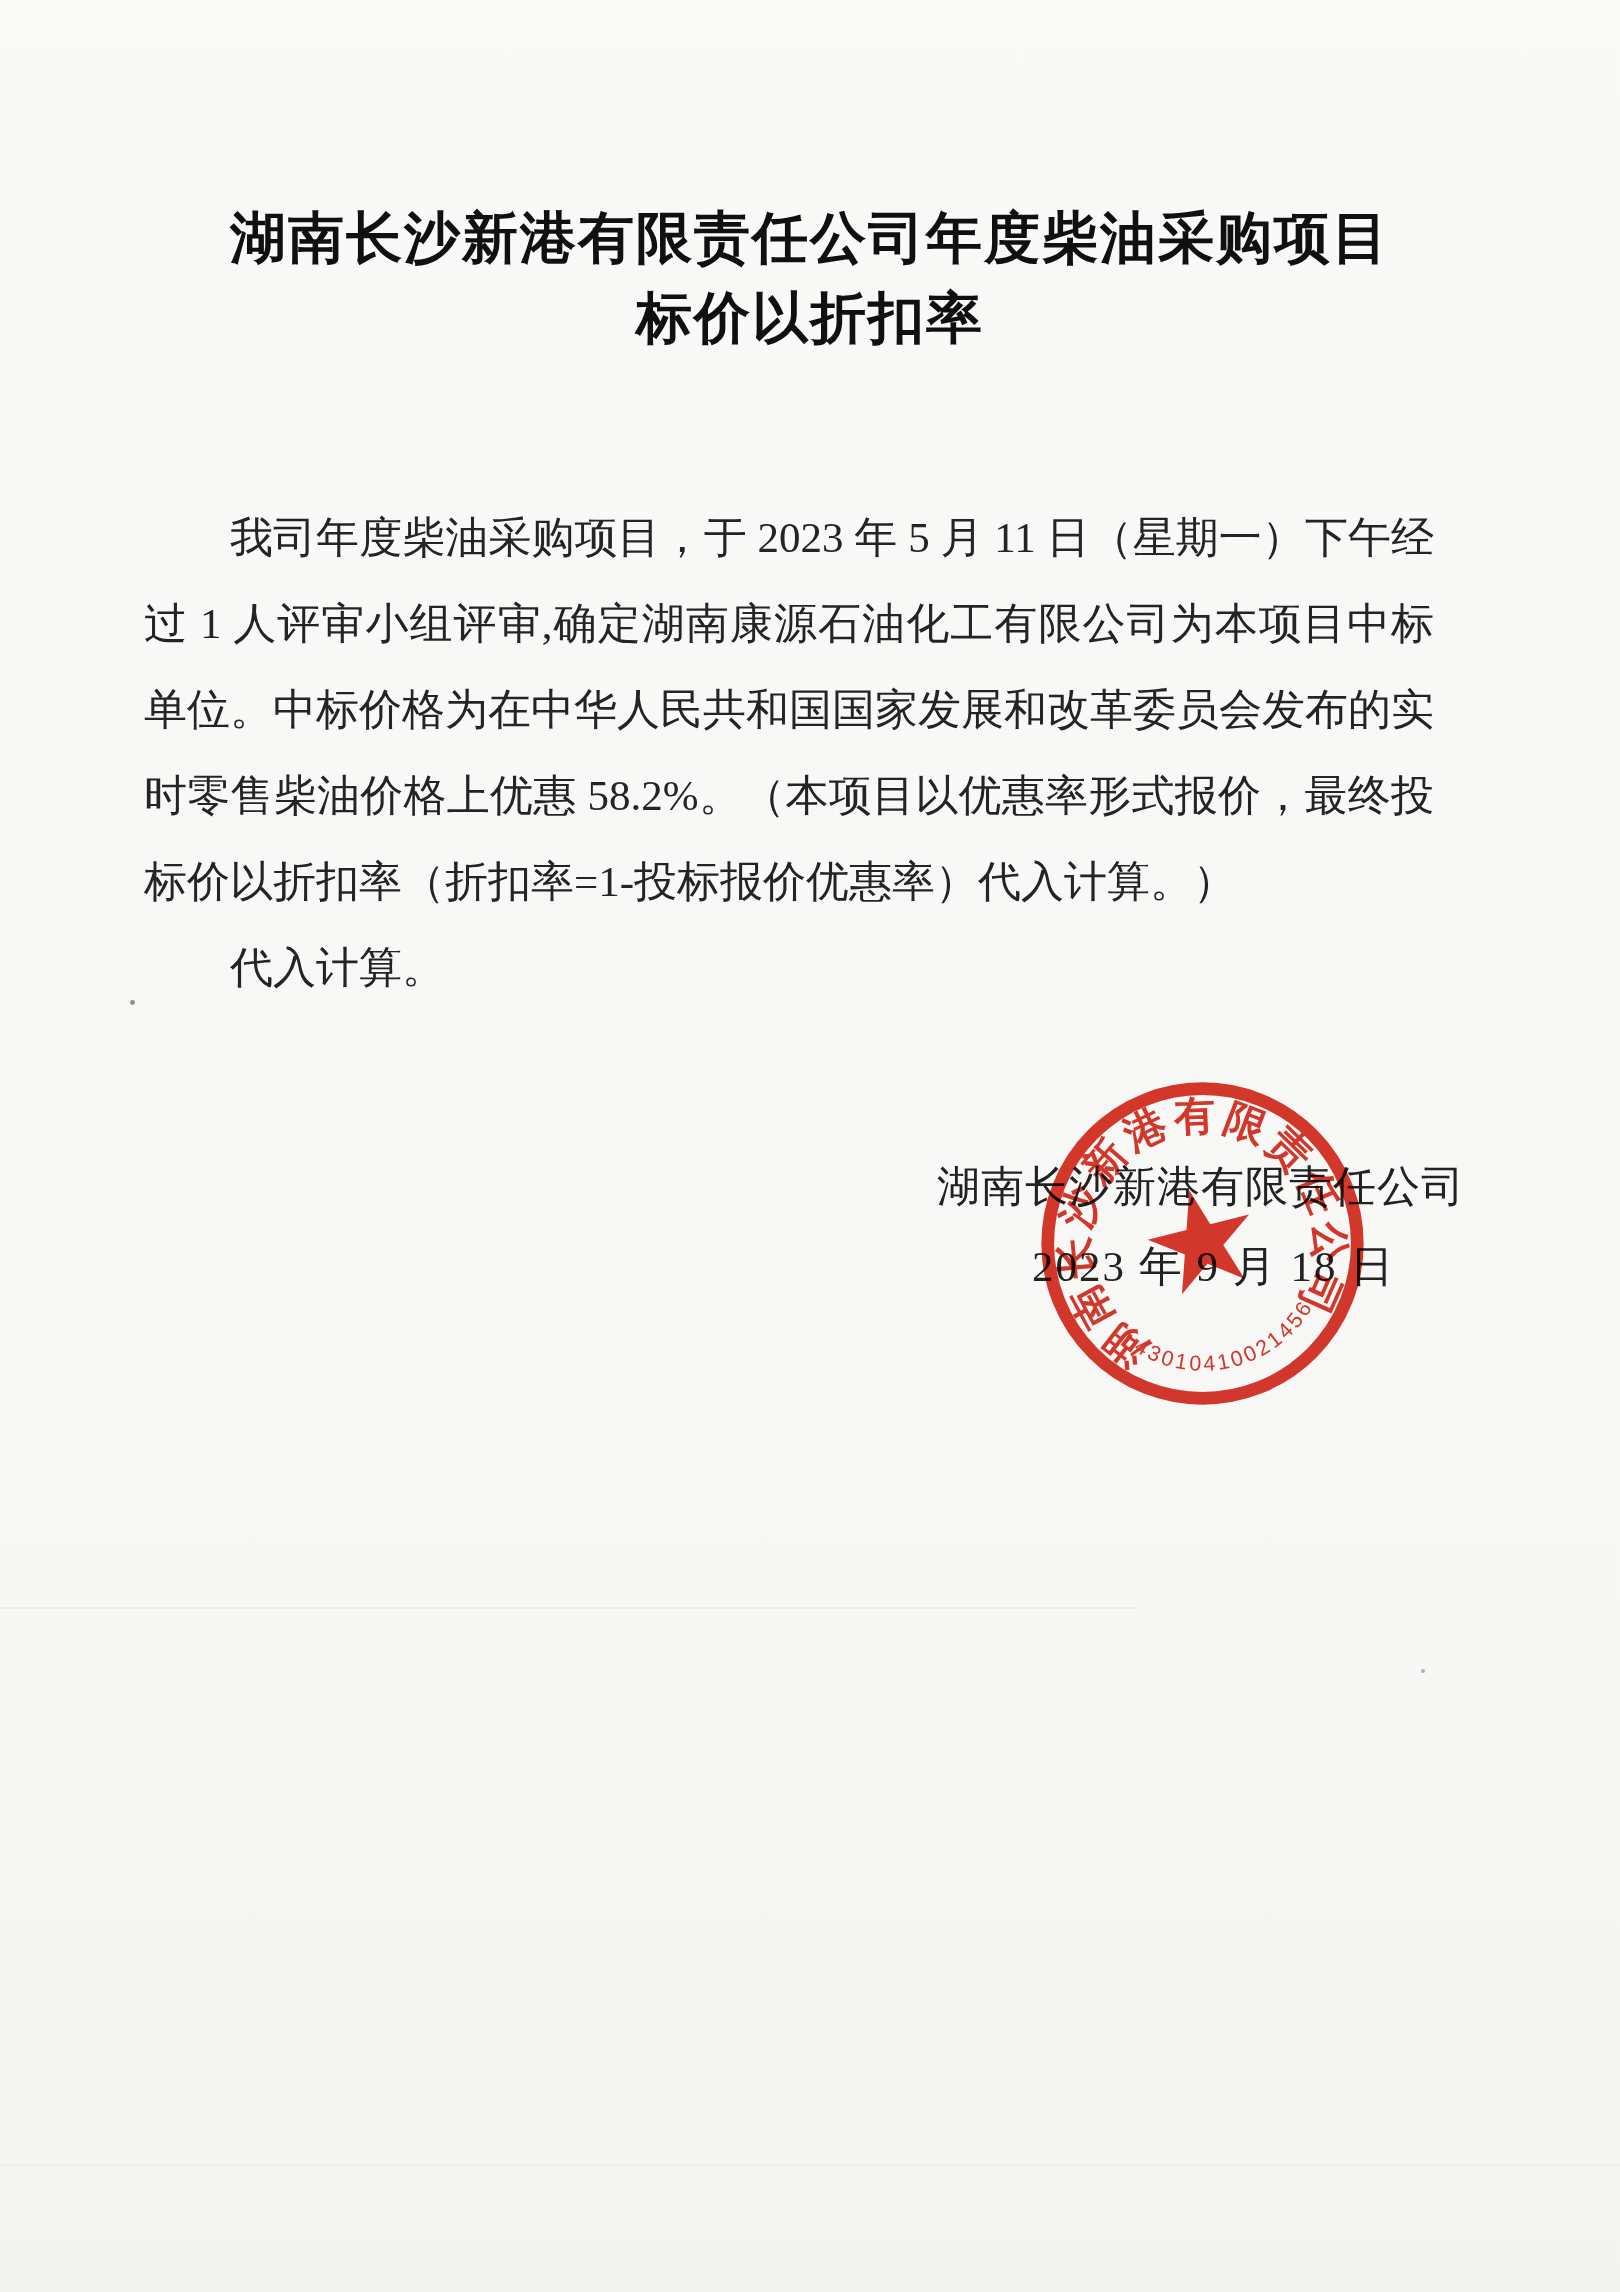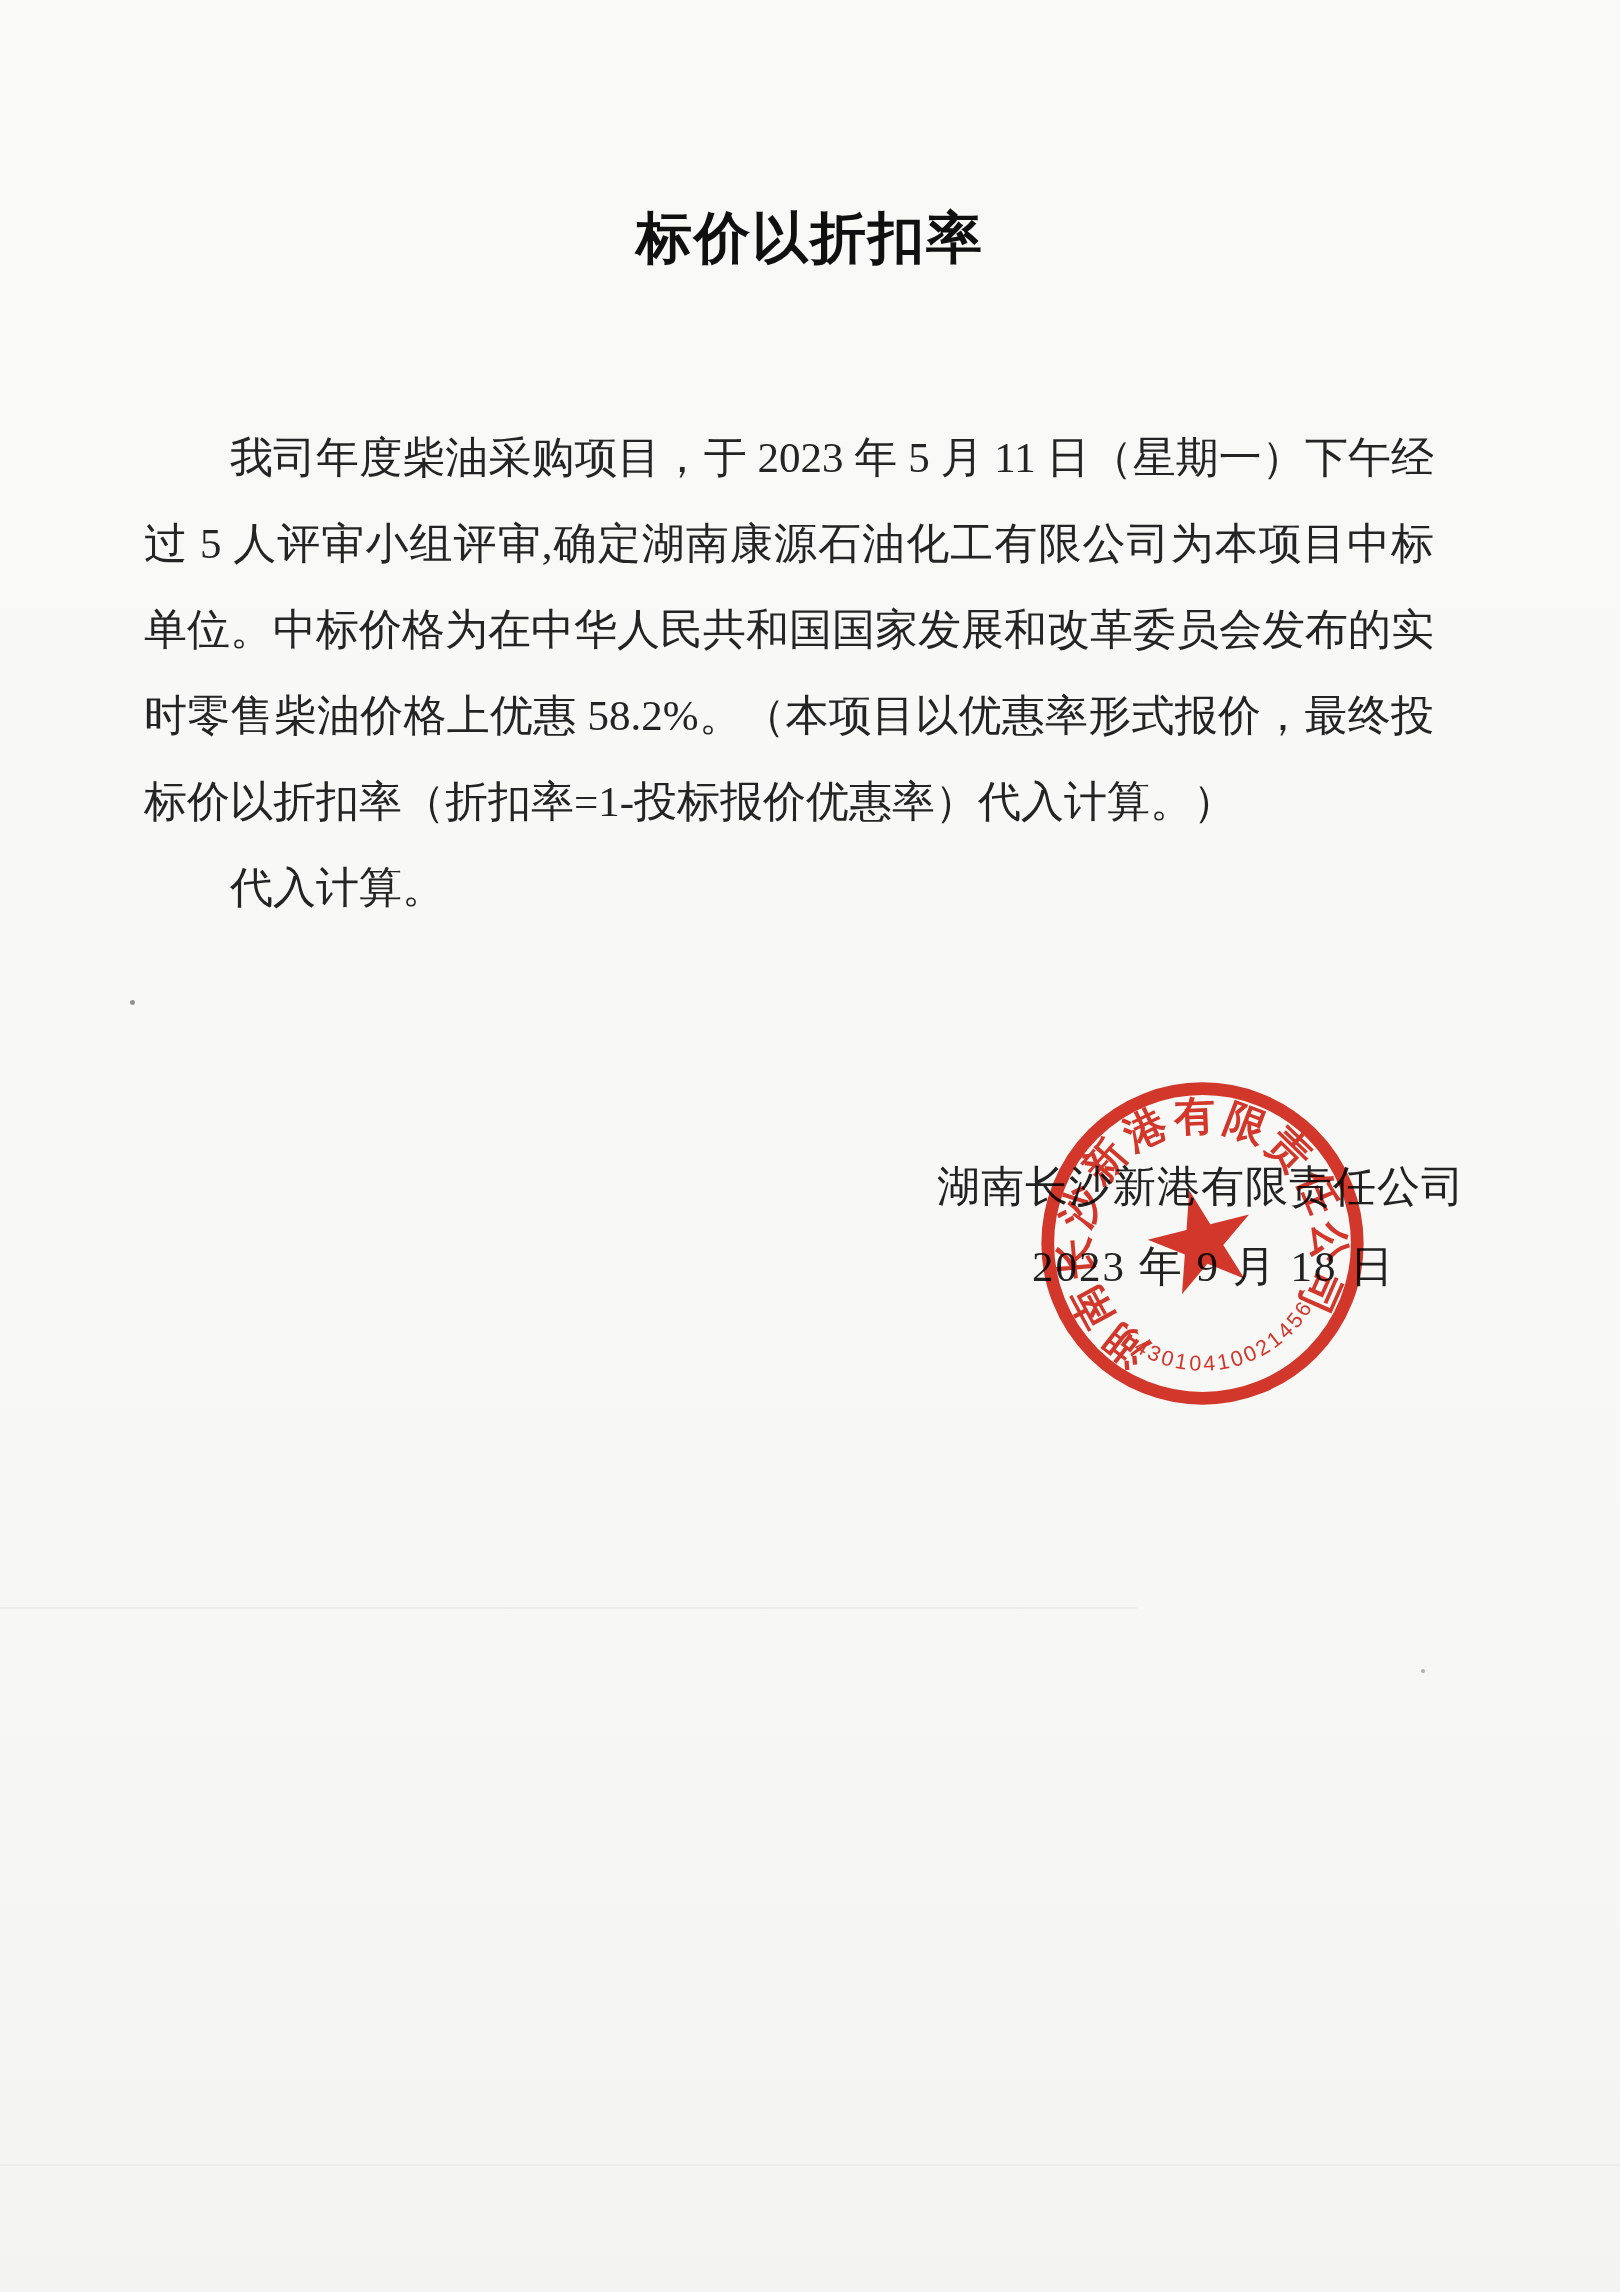--- a/index.html
+++ b/index.html
@@ -57,6 +57,7 @@
 <div class="page">
 
   <div class="title-block">
+    <div class="title-line">湖南长沙新港有限责任公司年度柴油采购项目</div>
     <div class="title-line">标价以折扣率</div>
   </div>
 

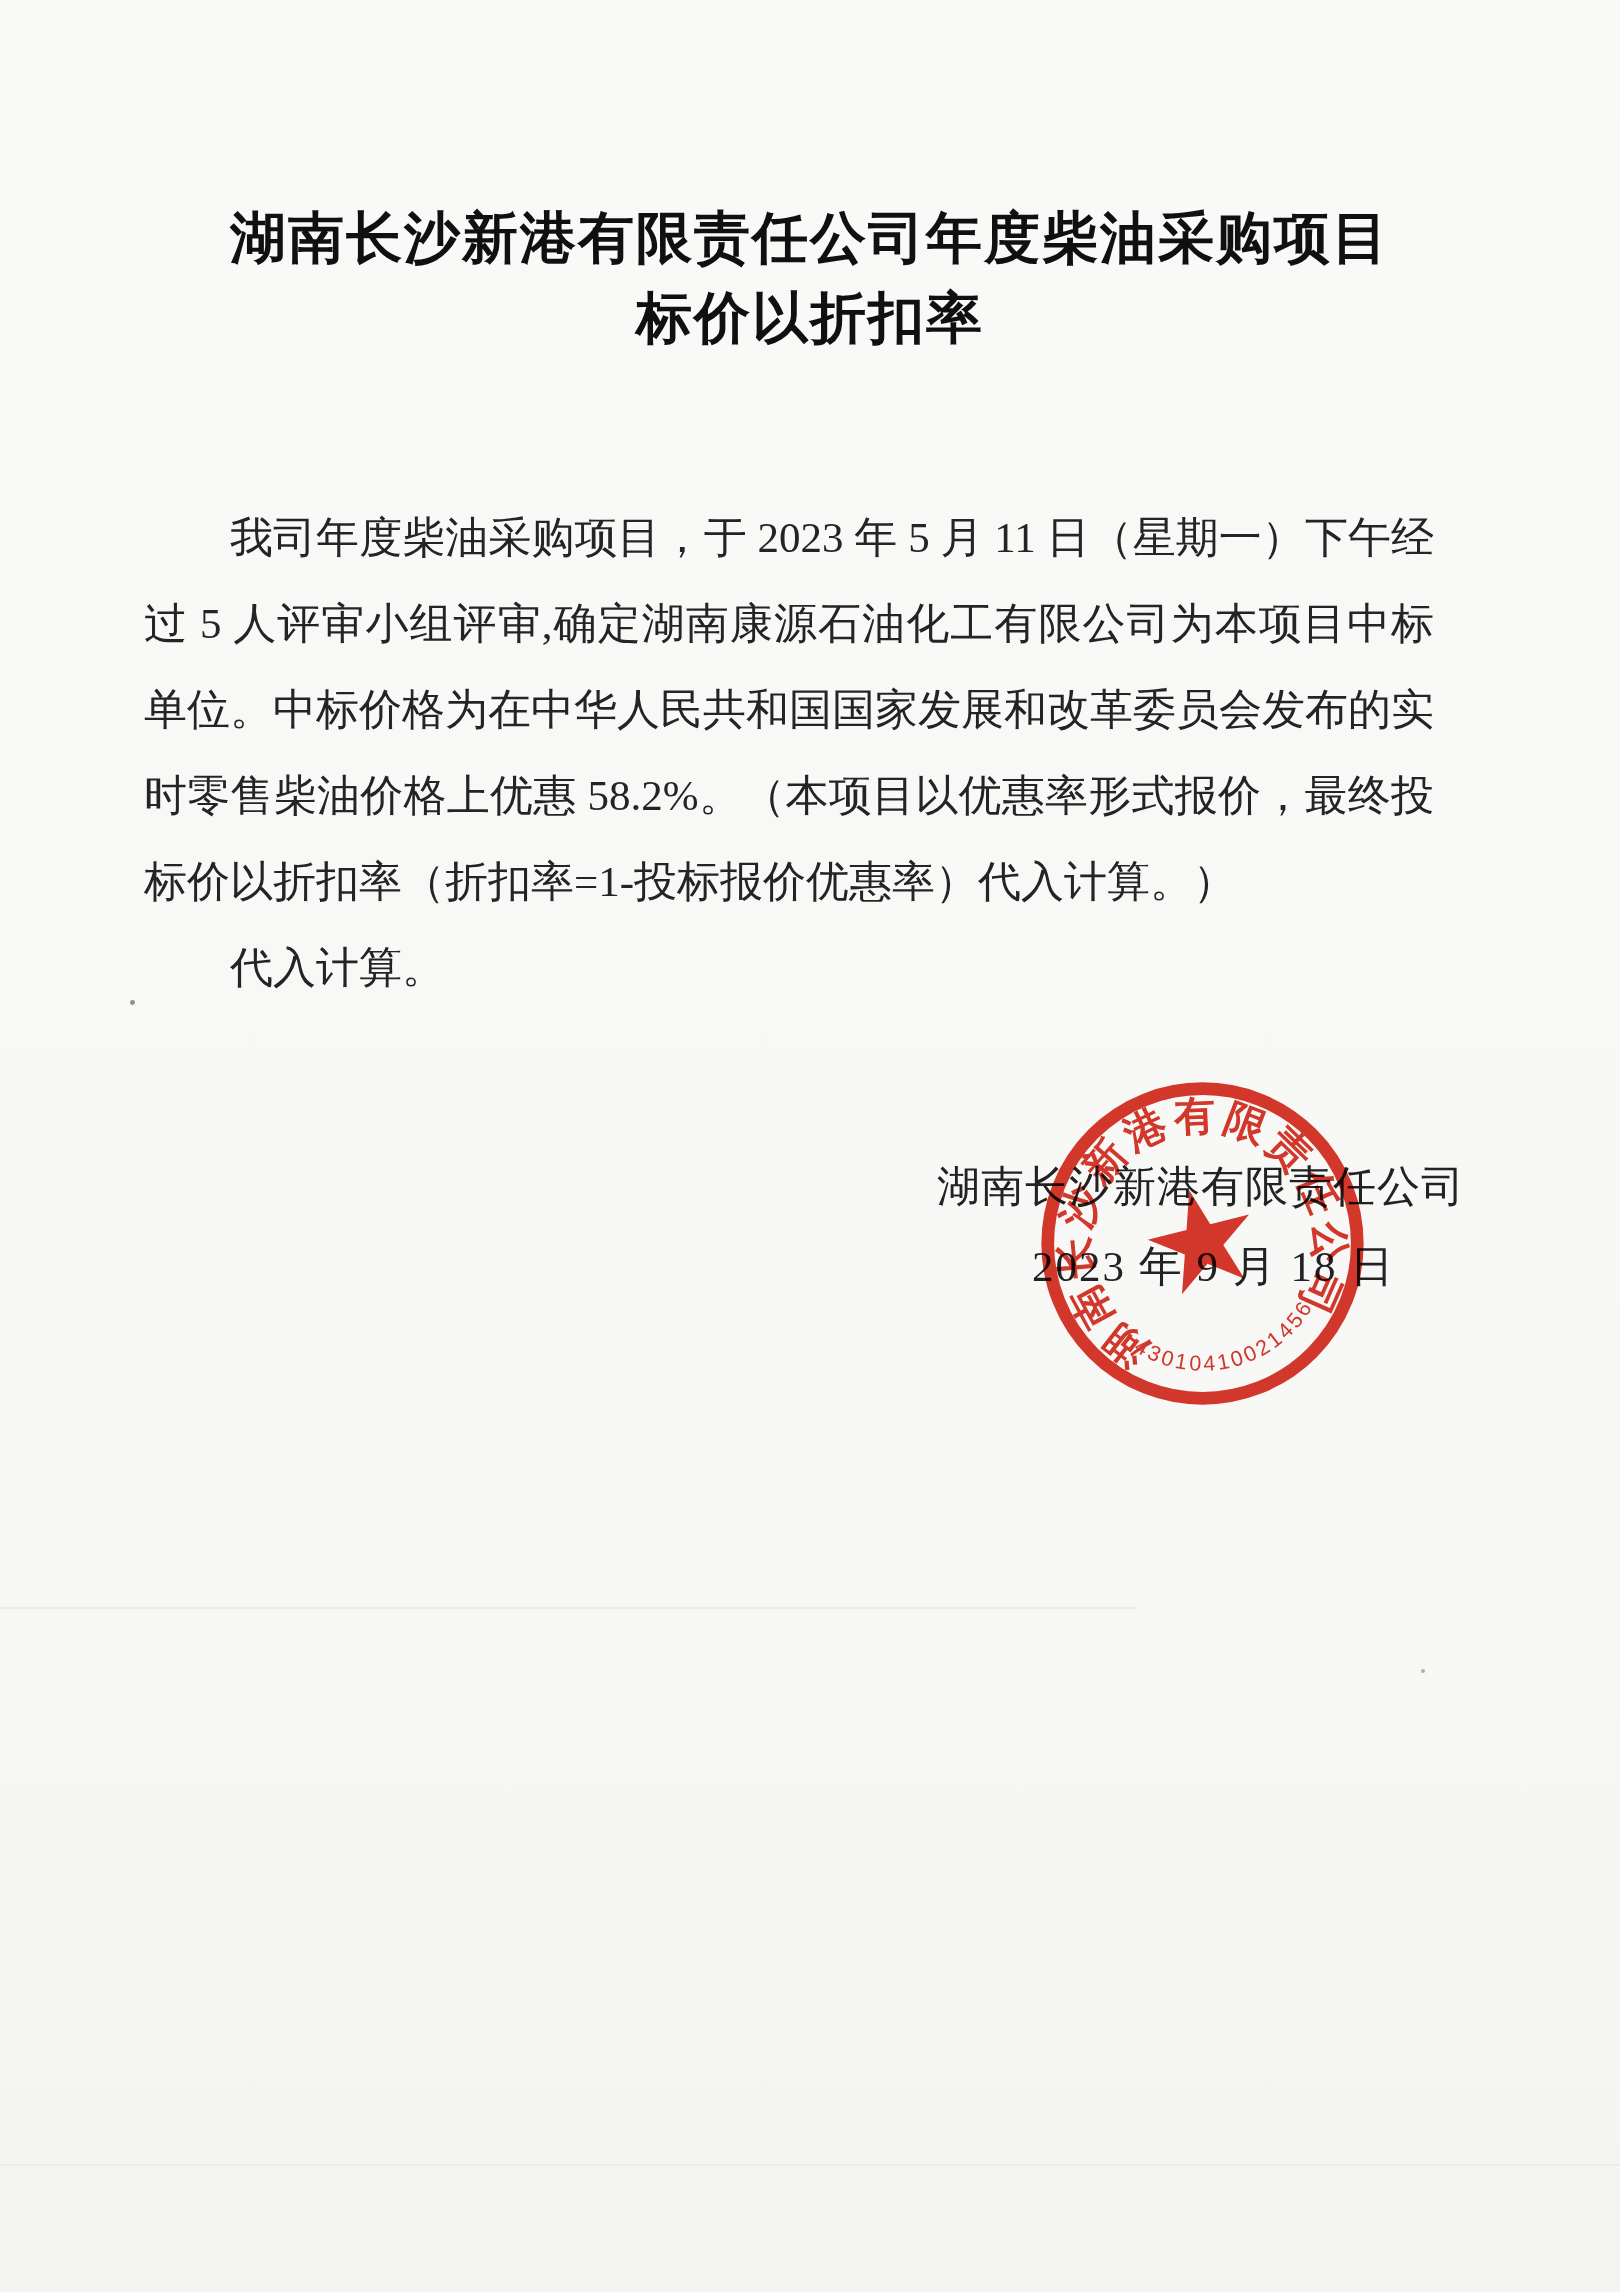--- a/index.html
+++ b/index.html
@@ -63,7 +63,7 @@
 
   <div class="body-block">
     <div class="body-line just indent">我司年度柴油采购项目，于 2023 年 5 月 11 日（星期一）下午经</div>
-    <div class="body-line just">过 5 人评审小组评审,确定湖南康源石油化工有限公司为本项目中标</div>
+    <div class="body-line just">过 1 人评审小组评审,确定湖南康源石油化工有限公司为本项目中标</div>
     <div class="body-line just">单位。中标价格为在中华人民共和国国家发展和改革委员会发布的实</div>
     <div class="body-line just">时零售柴油价格上优惠 58.2%。（本项目以优惠率形式报价，最终投</div>
     <div class="body-line">标价以折扣率（折扣率=1-投标报价优惠率）代入计算。）</div>

